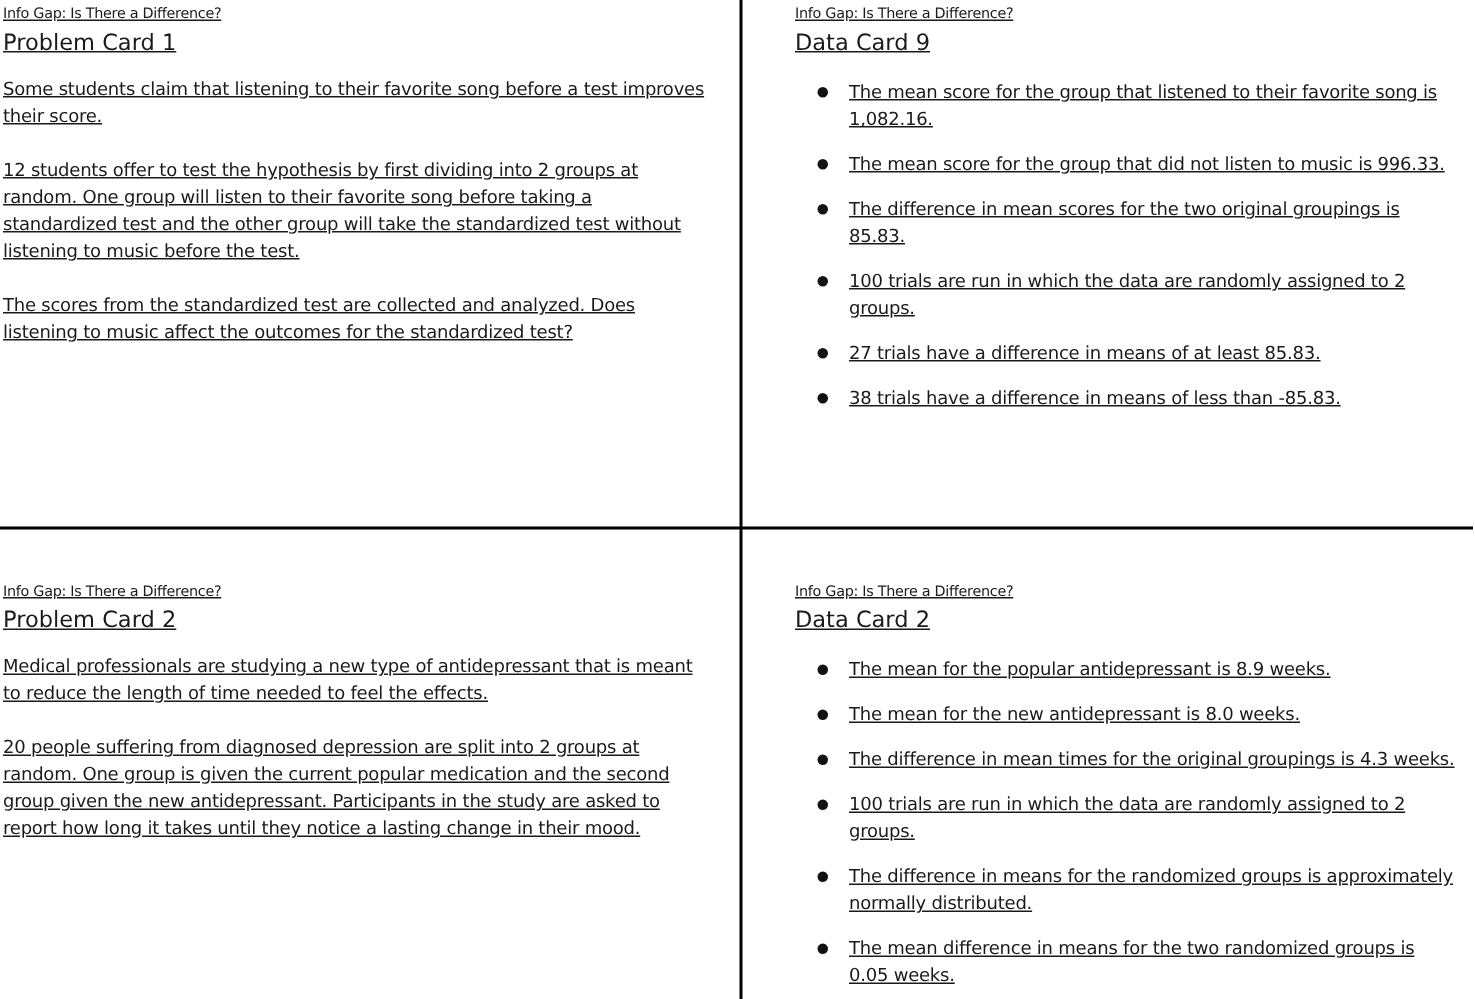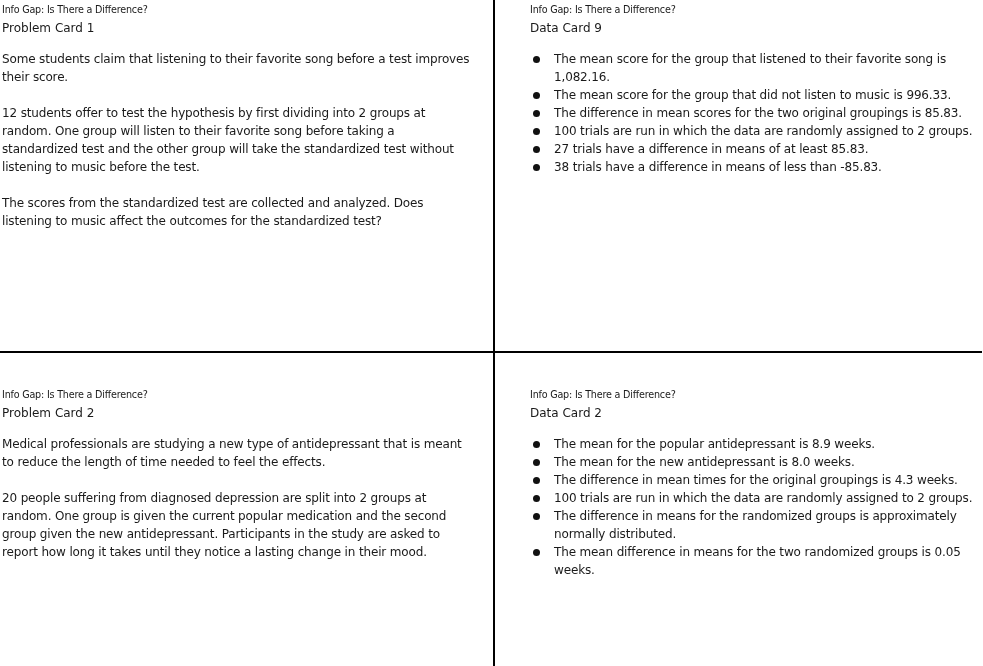--- a/index.html
+++ b/index.html
@@ -34,6 +34,7 @@
   .card {
     position: absolute;
     box-sizing: border-box;
+    text-decoration: underline;
   }
   .card.problem-1 { left: 2px;   top: 3px;   width: 470px; }
   .card.data-1    { left: 530px; top: 3px;   width: 453px; }

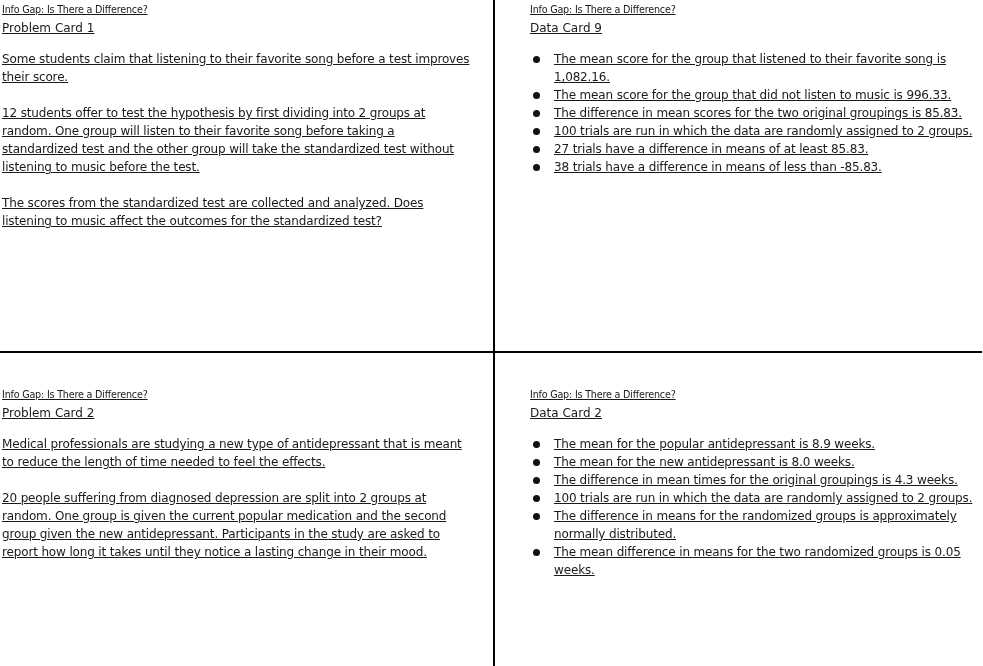--- a/index.html
+++ b/index.html
@@ -48,7 +48,7 @@
     white-space: nowrap;
   }
   .card-title {
-    font-size: 12px;
+    font-size: 15px;
     line-height: 24px;
     margin-top: 0px;
     white-space: nowrap;

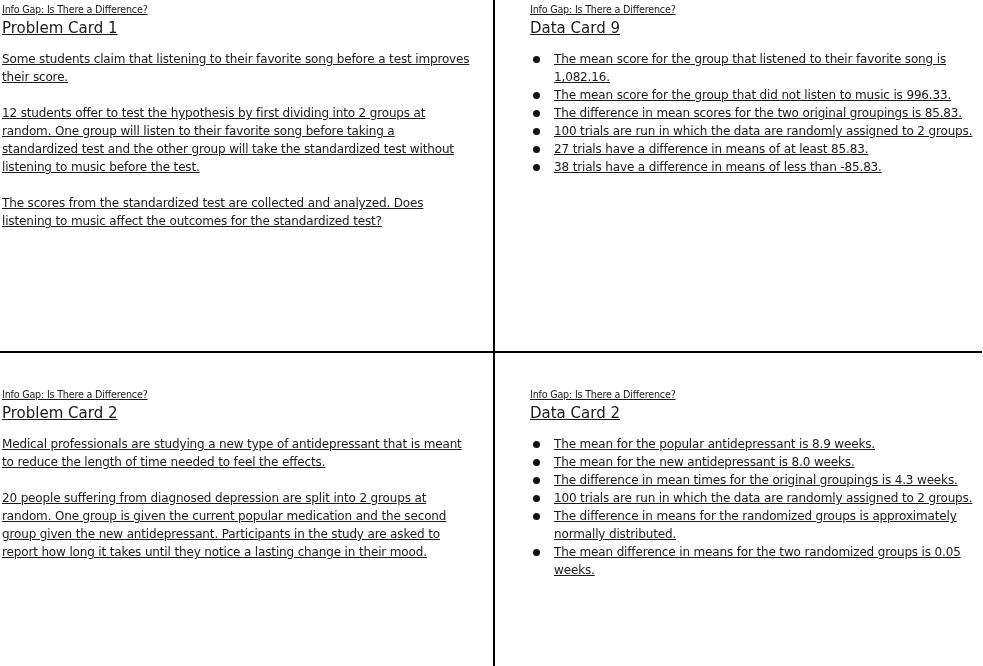--- a/index.html
+++ b/index.html
@@ -72,7 +72,7 @@
   ul.bullets li {
     position: relative;
     padding-left: 24px;
-    margin: 0;
+    margin: 12px;
   }
   ul.bullets li .bullet {
     position: absolute;

